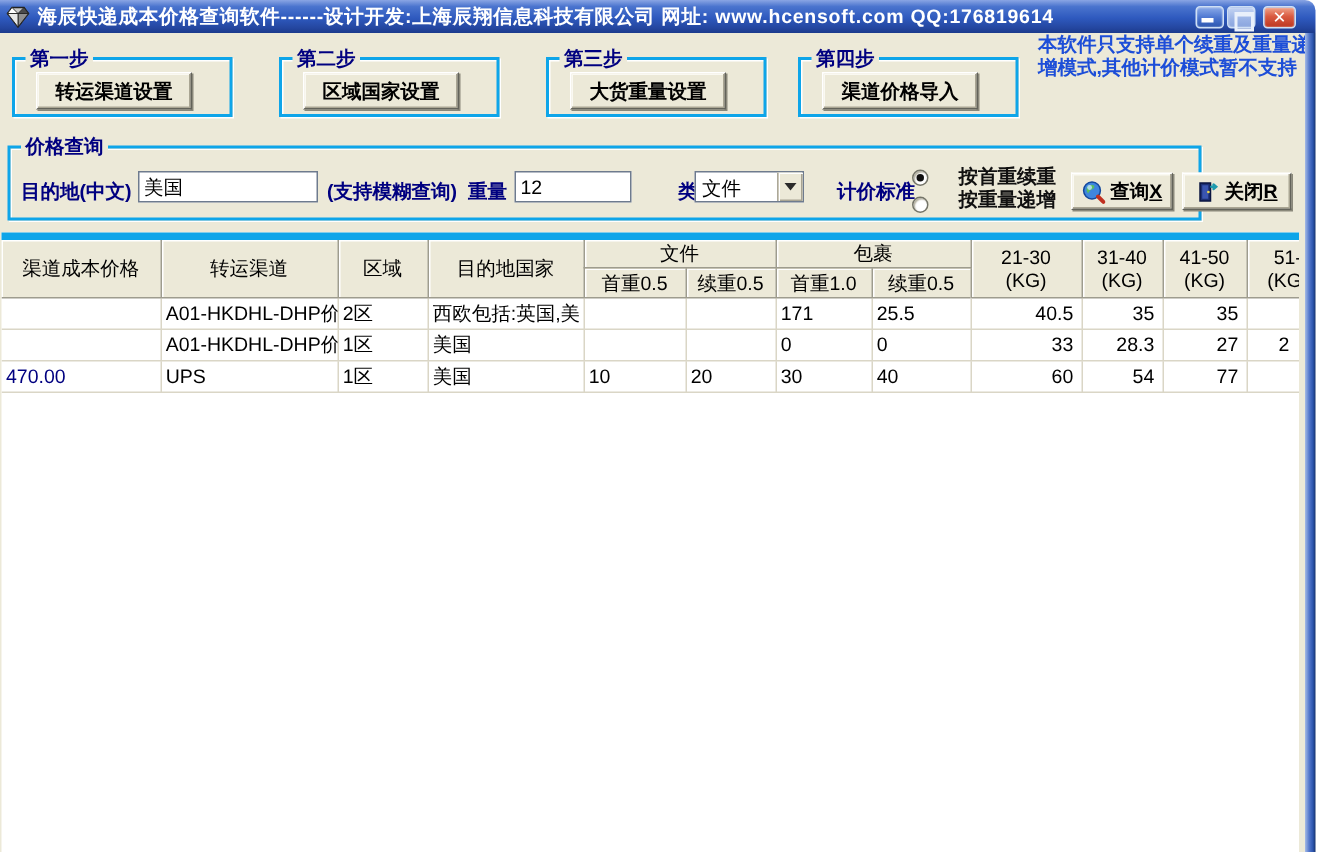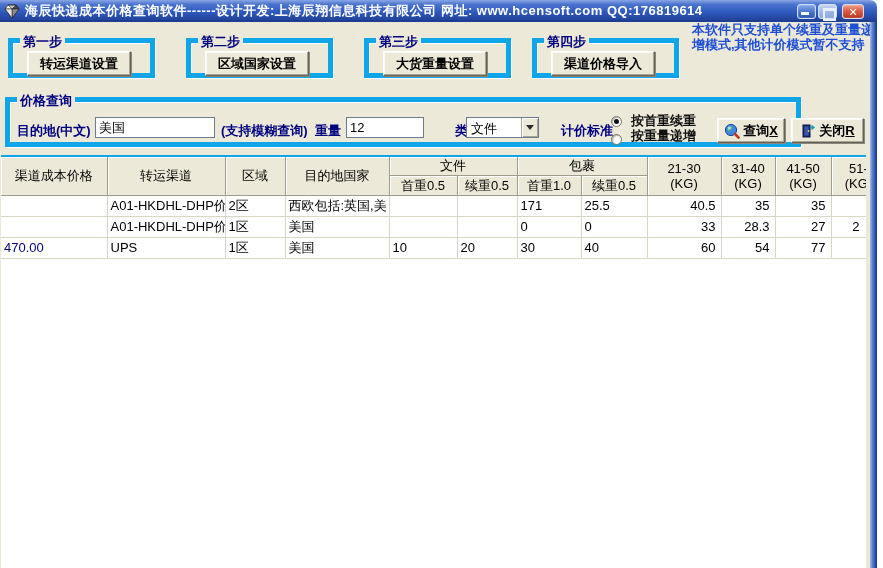--- a/index.html
+++ b/index.html
@@ -35,7 +35,7 @@
     background:linear-gradient(90deg,#A5BBE6 0%,#5478CC 40%,#2C55AE 75%,#16336E 100%); }
 
   
-  .groupbox { position:absolute; border:5px solid #0ea5e9;
+  .groupbox { position:absolute; border:2px solid #0ea5e9;
     box-shadow:inset 1px 1px 0 #fff, 1px 1px 0 #fff; }
   .gb-label { position:absolute; top:-8px; left:7px; padding:0 3px; background:#ECE9D8;
     color:#000080; font-size:13px; font-weight:bold; line-height:14px; white-space:nowrap; }

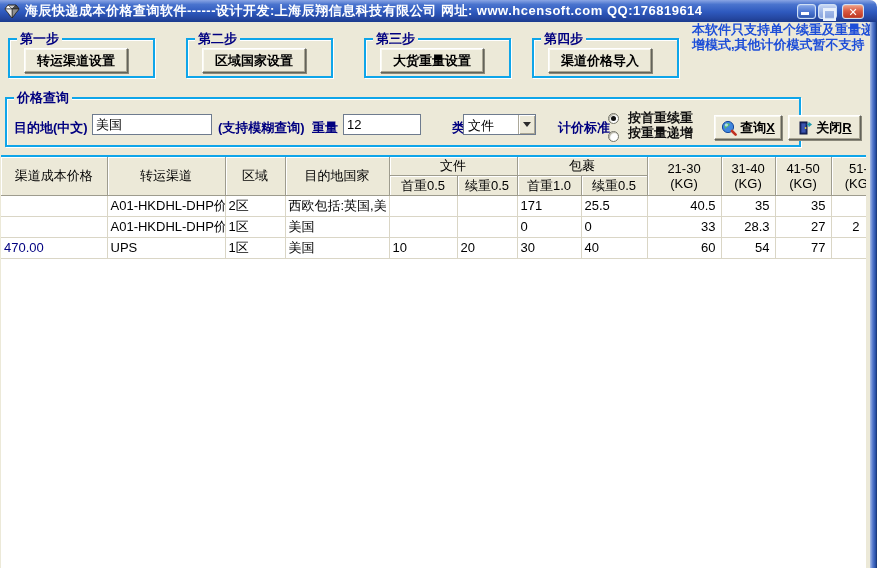--- a/index.html
+++ b/index.html
@@ -74,7 +74,7 @@
     border:1px solid #747468; box-shadow:inset 1px 1px 1px #b5b2a2; flex:0 0 auto; }
   .radio.checked::after { content:""; display:block; width:5px; height:5px;
     margin:2px; border-radius:50%; background:#101010; }
-  .radio-label { font-size:13px; color:#101010; margin-left:9px; font-weight:bold; white-space:nowrap; }
+  .radio-label { font-size:13px; color:#101010; margin-left:20px; font-weight:bold; white-space:nowrap; }
 
   .q-btn { position:absolute; top:16px; height:25px; }
   .btn-search { left:707px; width:68px; }

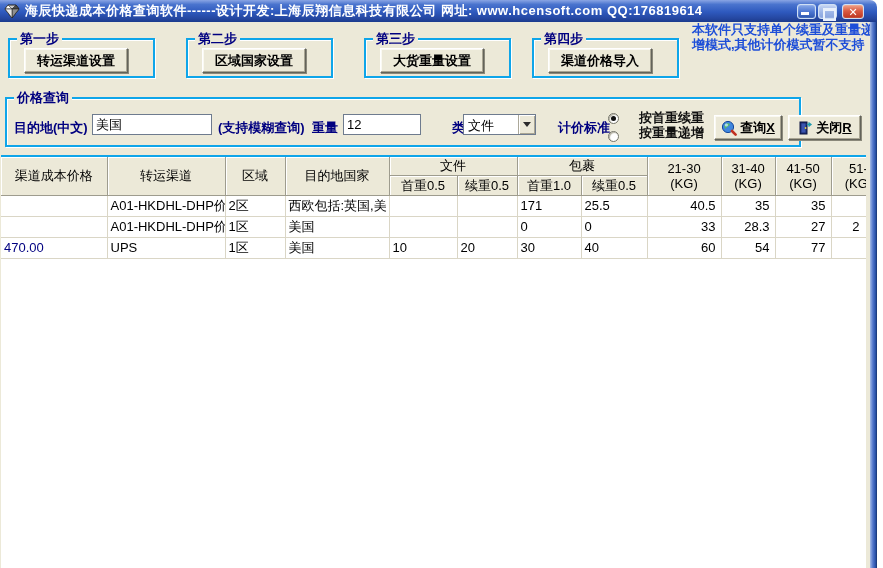--- a/index.html
+++ b/index.html
@@ -84,7 +84,7 @@
 
   
   .grid { position:absolute; left:1px; top:133px; width:865px; height:413px;
-    background:#fff; overflow:hidden; border-top:2px solid #0ea5e9; }
+    background:#fff; overflow:hidden; border-top:5px solid #0ea5e9; }
   table.pricetable { border-collapse:collapse; table-layout:fixed; width:885px; }
   .pricetable th { background:#ECE9D8; font-size:13px; font-weight:normal; color:#000;
     text-align:center; border-right:1px solid #9E9C8E; border-bottom:1px solid #9E9C8E;

